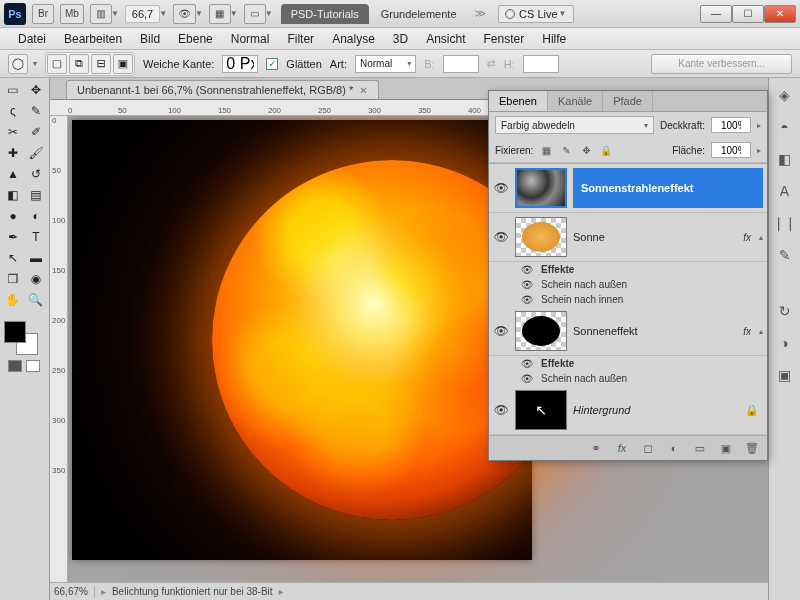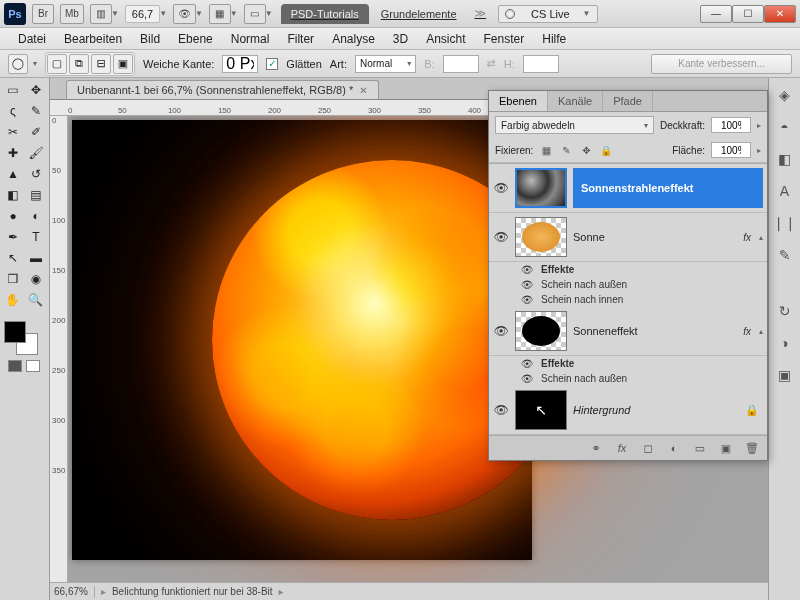--- a/index.html
+++ b/index.html
@@ -146,7 +146,7 @@
         <span class="tb-arrow">▼</span>
       </div>
   </div>
-  <div class="seg" style="margin-left:8px;gap:2px;text-decoration:underline;">
+  <div class="seg" style="margin-left:8px;gap:2px;">
     <div class="tb-tab">PSD-Tutorials</div>
     <div class="tb-tab inactive">Grundelemente</div>
     <span style="padding:0 6px;color:#888;">≫</span>

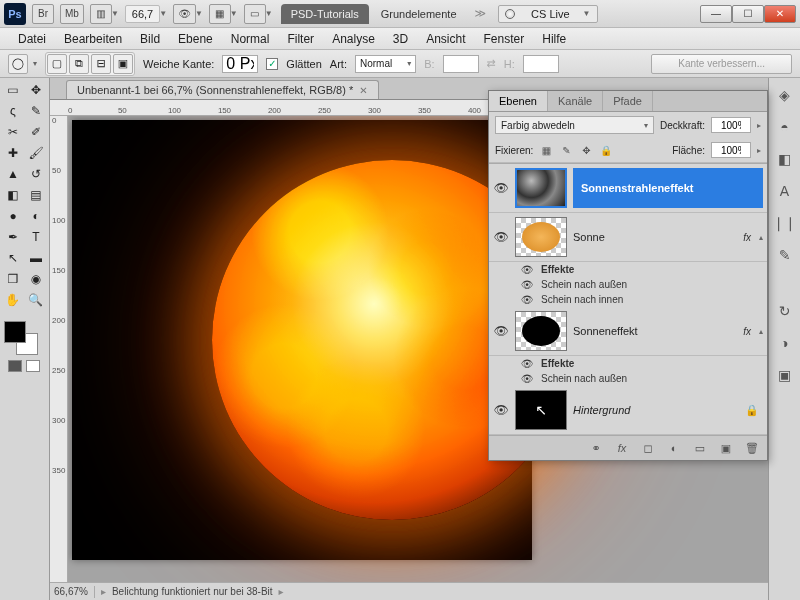--- a/index.html
+++ b/index.html
@@ -15,7 +15,7 @@
   .tb-zoom { background:#f0f0f0;border:1px solid #bbb;border-radius:2px;padding:2px 6px;font-size:11px; }
   .tb-tab { background:#676767;color:#eee;padding:4px 10px;border-radius:4px 4px 0 0;font-size:11px; }
   .tb-tab.inactive { background:transparent;color:#333; }
-  .tb-cs { display:flex;align-items:center;gap:16px;border:1px solid #aaa;border-radius:2px;padding:2px 6px;background:#eaeaea; }
+  .tb-cs { display:flex;align-items:center;gap:4px;border:1px solid #aaa;border-radius:2px;padding:2px 6px;background:#eaeaea; }
   .tb-cs .dot { width:10px;height:10px;border:1px solid #666;border-radius:50%;background:radial-gradient(#fff,#ccc); }
   .winbtns { margin-left:auto;display:flex;gap:0; }
   .winbtn { width:32px;height:18px;border:1px solid #888;background:linear-gradient(#f6f6f6,#d7d7d7);display:flex;align-items:center;justify-content:center;font-size:10px;color:#333;border-radius:2px; }

